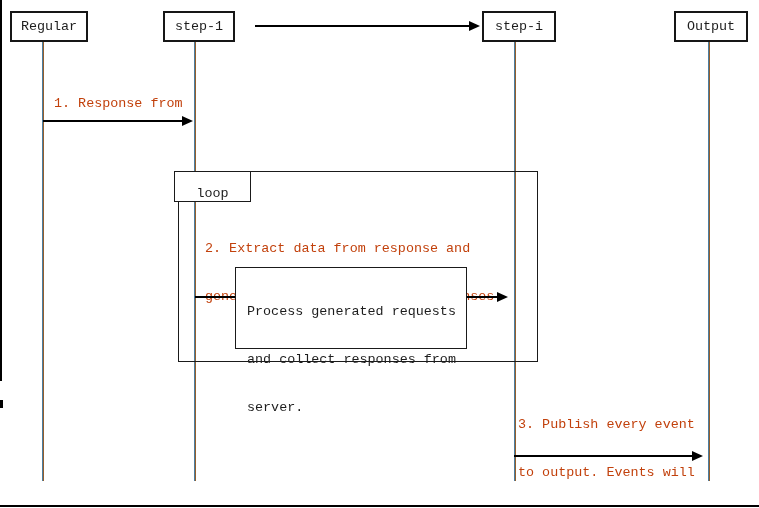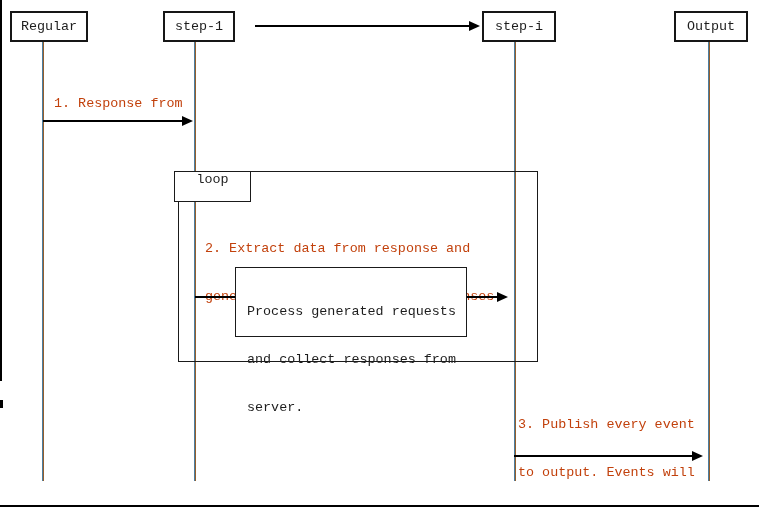--- a/index.html
+++ b/index.html
@@ -35,7 +35,7 @@
   .fragment-label{
     position:absolute;left:174px;top:171px;width:77px;height:31px;
     box-sizing:border-box;border:1.5px solid #1a1a1a;background:#fff;
-    display:flex;align-items:flex-start;justify-content:center;
+    display:flex;align-items:flex-end;justify-content:center;
     font-size:13.4px;z-index:3;white-space:pre;
   }
   

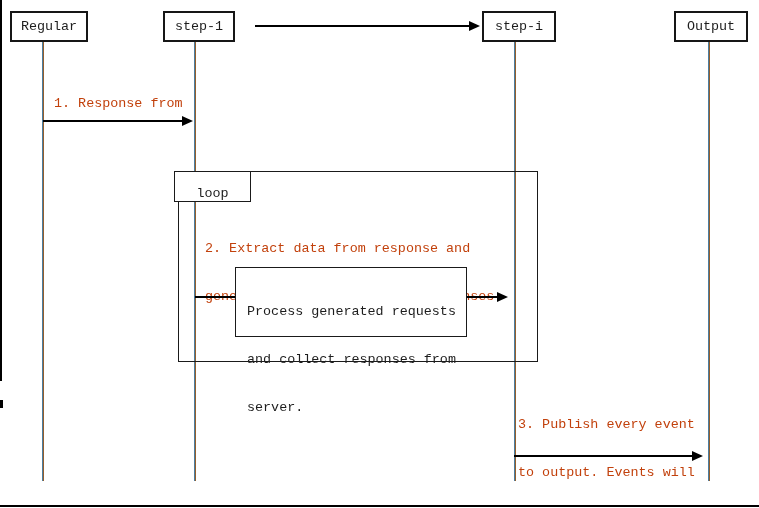--- a/index.html
+++ b/index.html
@@ -45,7 +45,7 @@
   }
   
   .process-box{
-    position:absolute;left:235px;top:267px;width:232px;height:70px;
+    position:absolute;left:235px;top:267px;width:232px;height:82px;
     box-sizing:border-box;border:1.5px solid #1a1a1a;background:#fff;
     padding:4px 0 0 11px;font-size:13.4px;line-height:16px;white-space:pre;z-index:3;
   }

